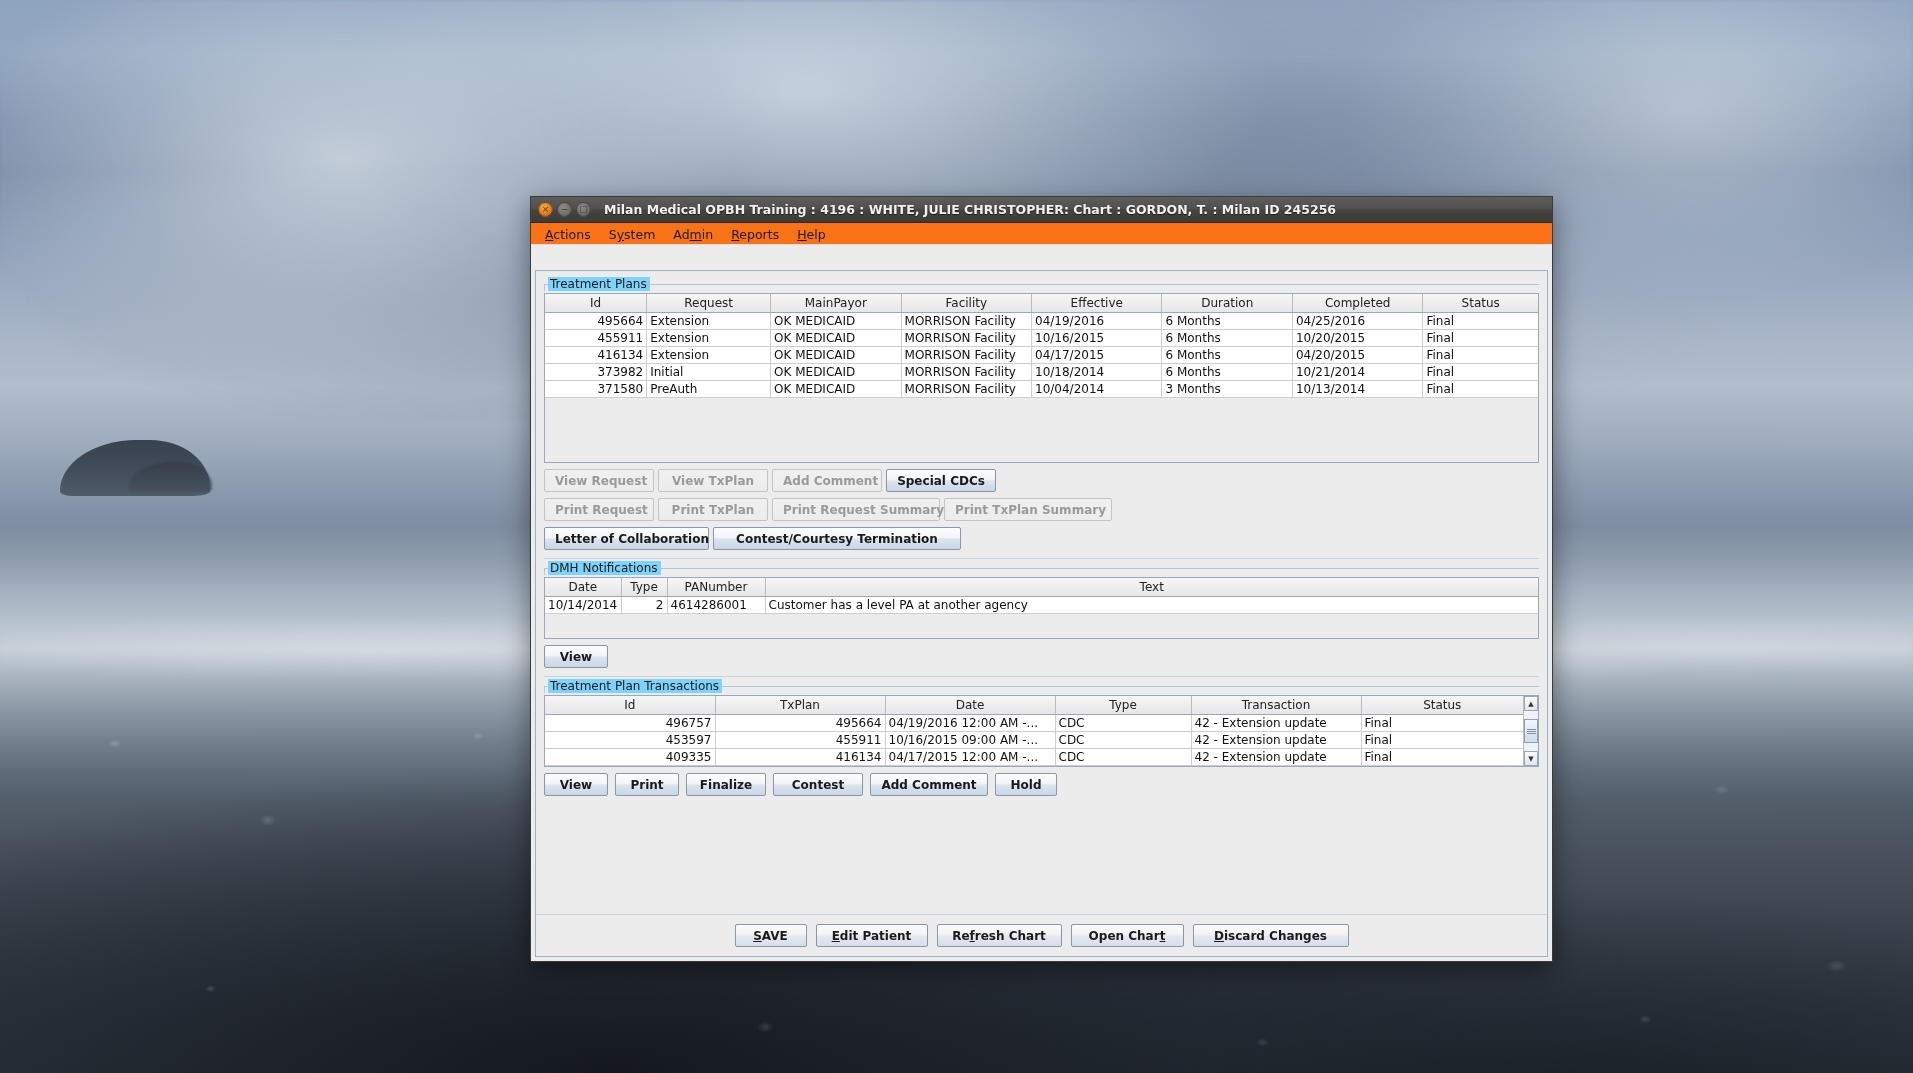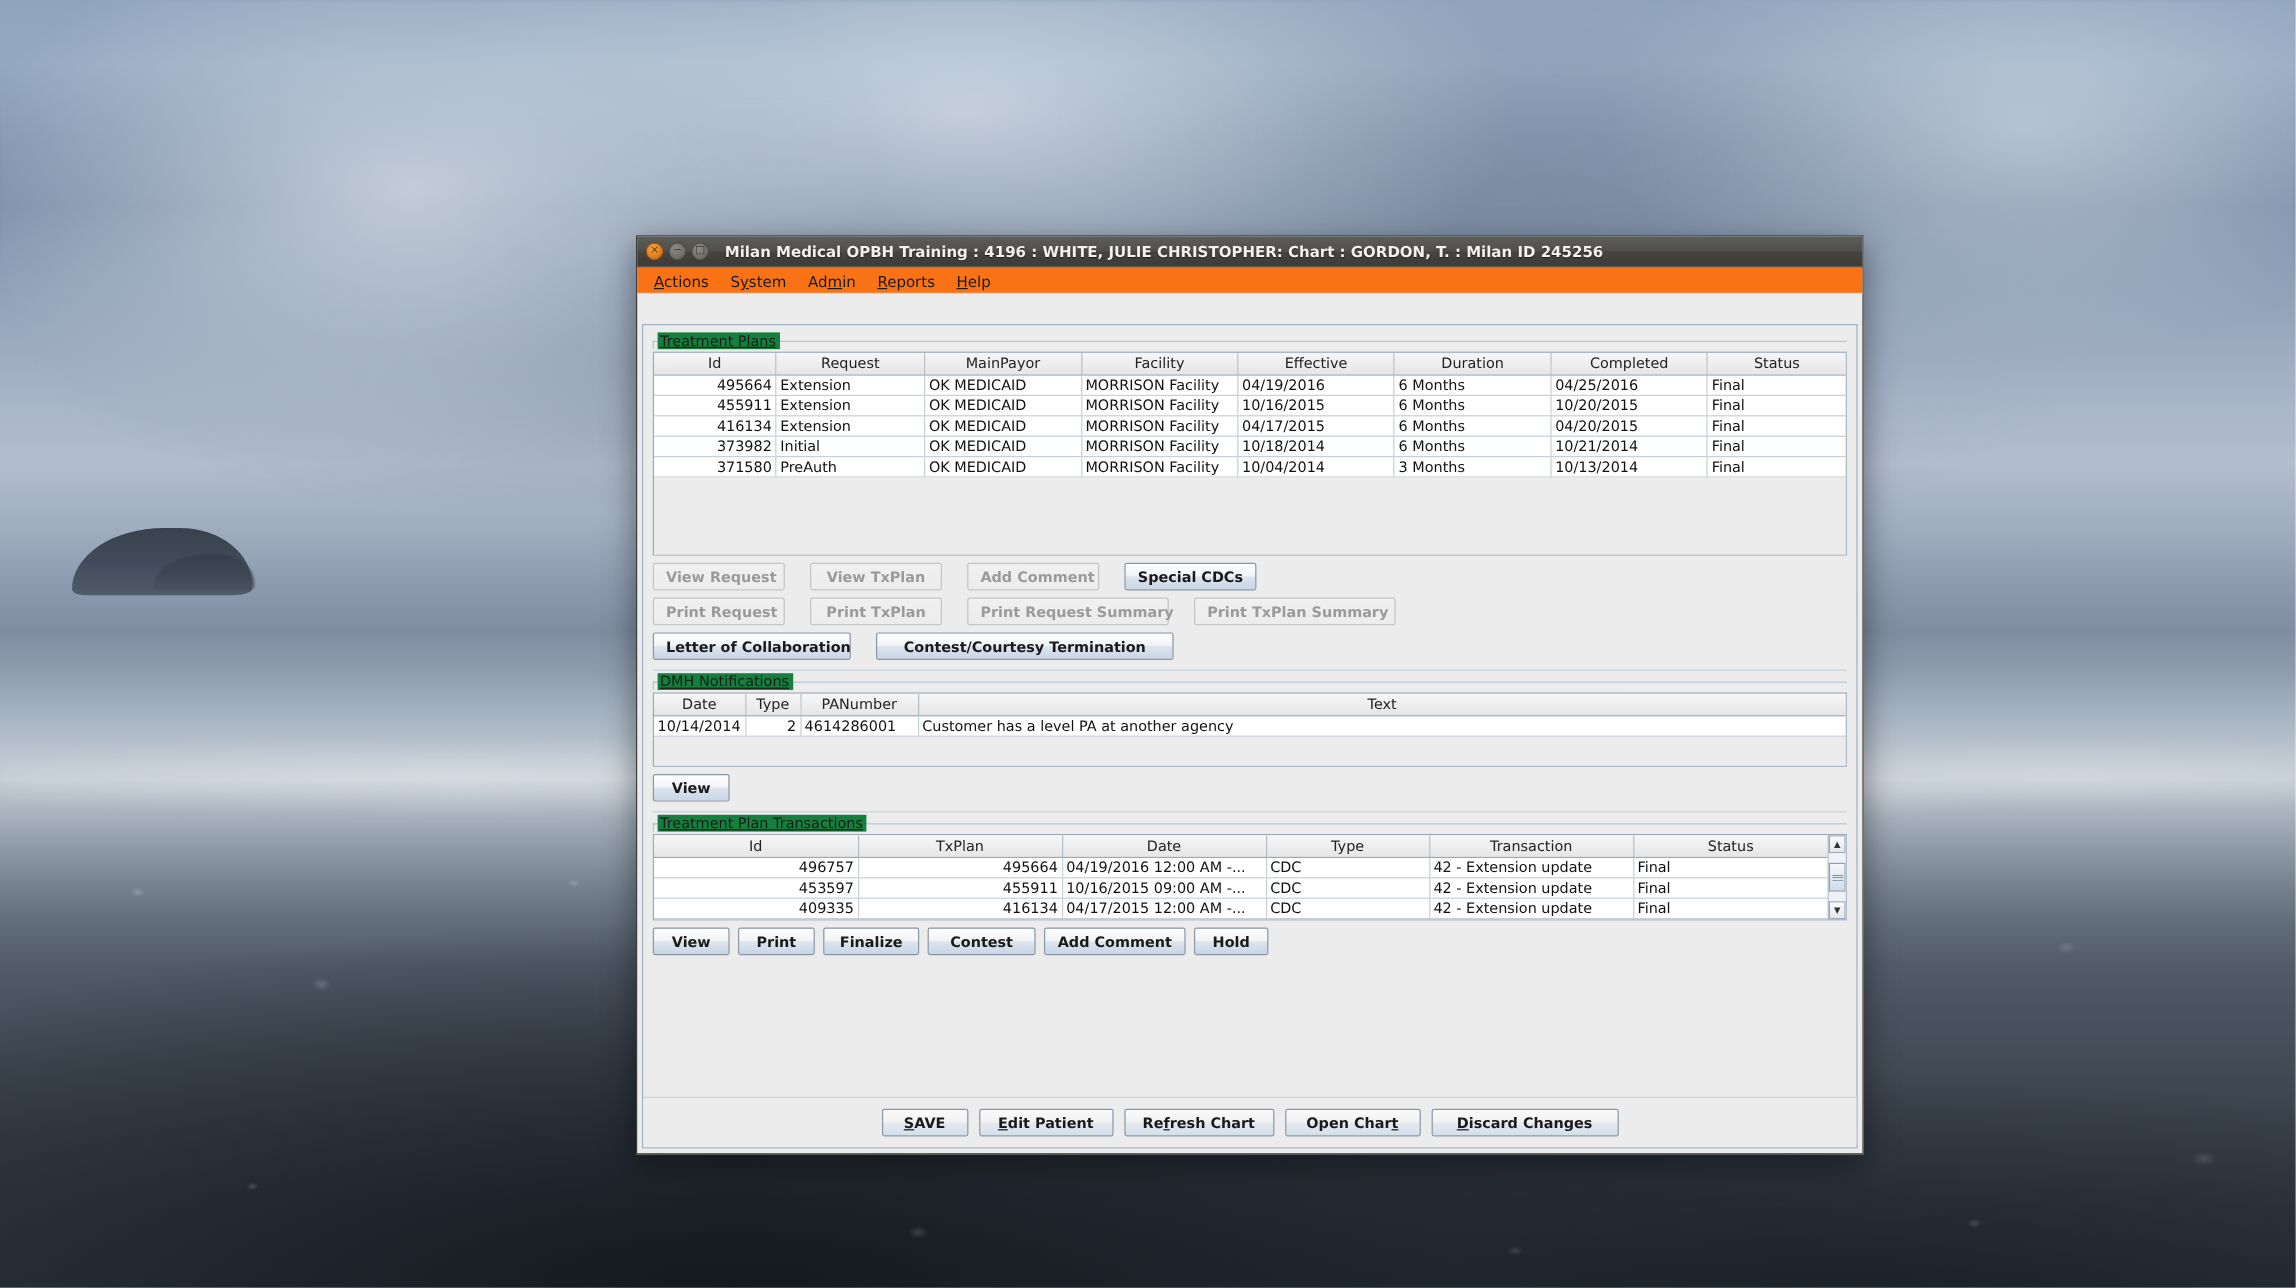--- a/index.html
+++ b/index.html
@@ -205,10 +205,9 @@
   .group > .group-title {
     position: absolute; top: 0; left: 4px;
     font-size: 12px; color: #1a1a1a;
-    background: #15803d;
+    background: #7dd3fc;
     padding: 0 3px 0 2px;
     line-height: 14px;
-    text-decoration: underline;
   }
   .group > .group-rule {
     position: absolute; top: 7px; left: 0; right: 0;

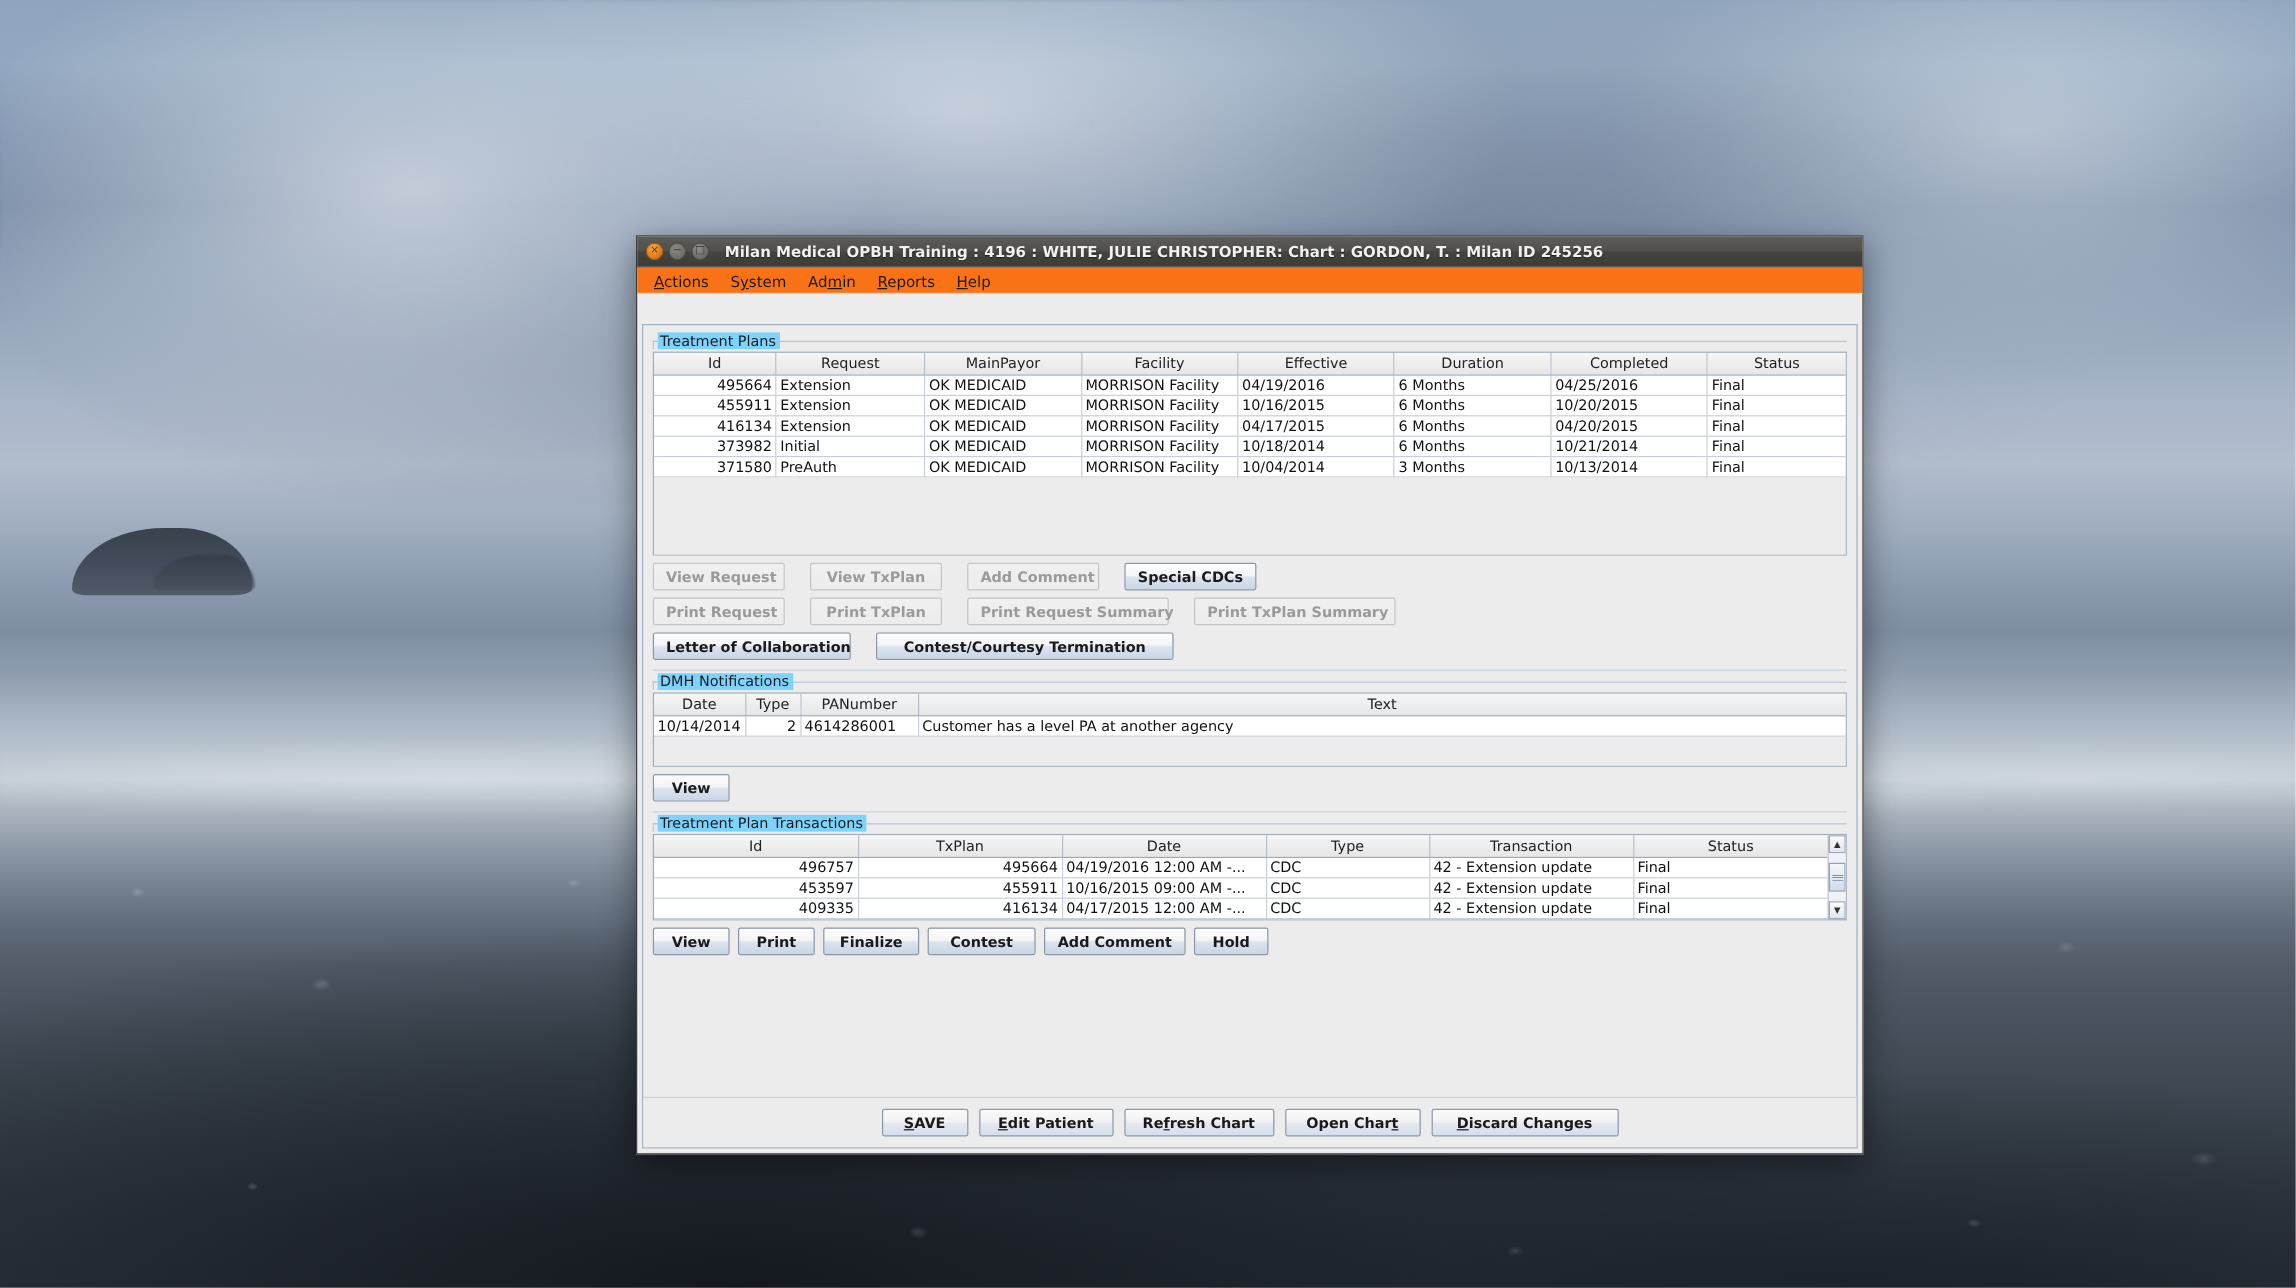--- a/index.html
+++ b/index.html
@@ -259,7 +259,7 @@
   .tbl-filler { background: #ececec; }
 
   
-  .btn-row { display: flex; margin: 6px 0 0 0; gap: 21px; }
+  .btn-row { display: flex; margin: 6px 0 0 0; gap: 4px; }
   button.ui {
     font-family: "DejaVu Sans", "Liberation Sans", sans-serif;
     font-size: 12px;

